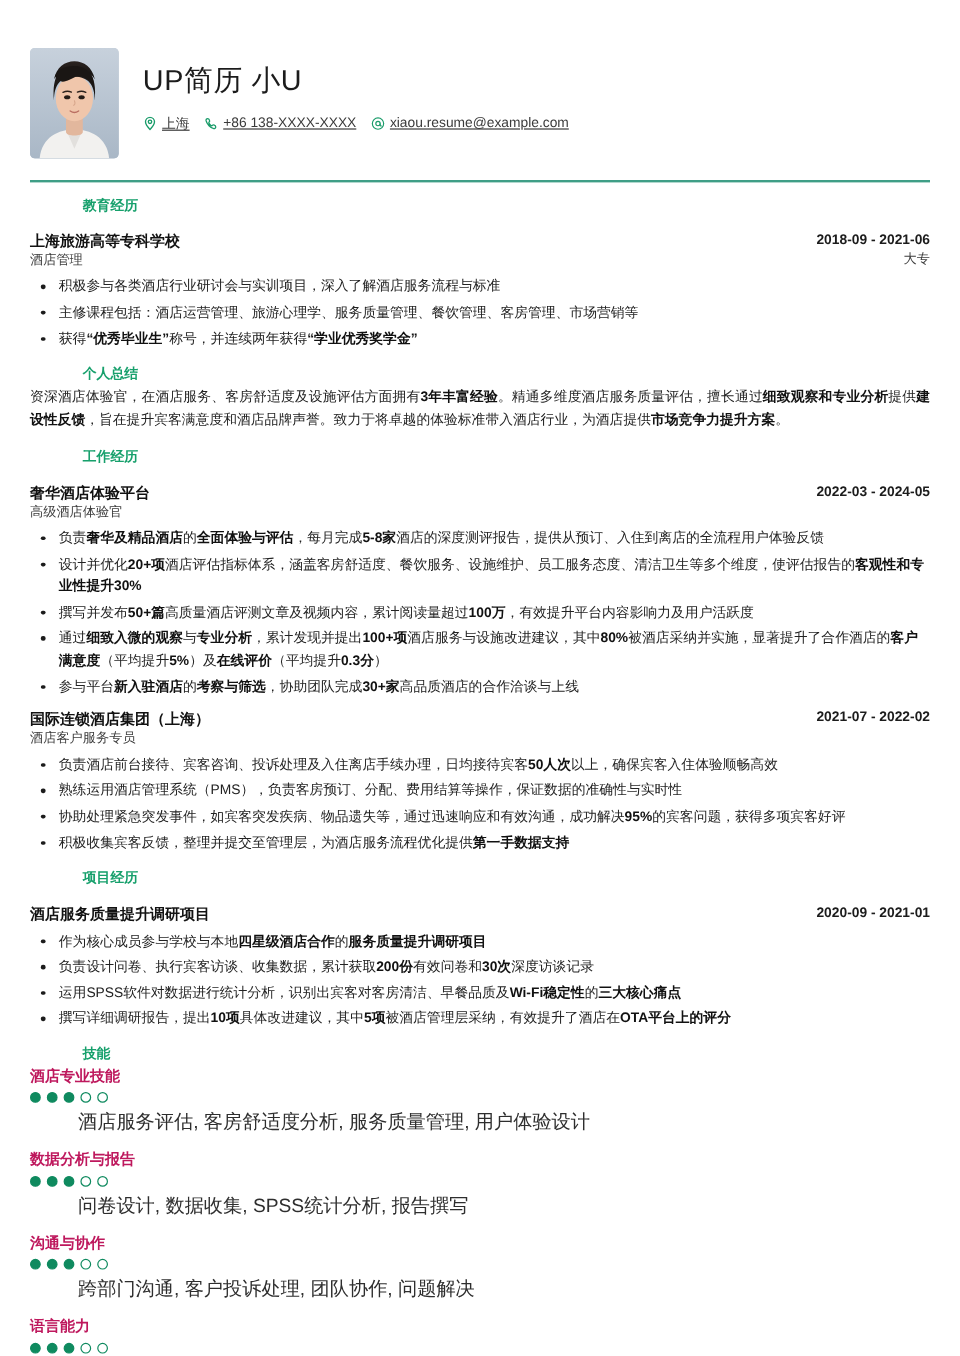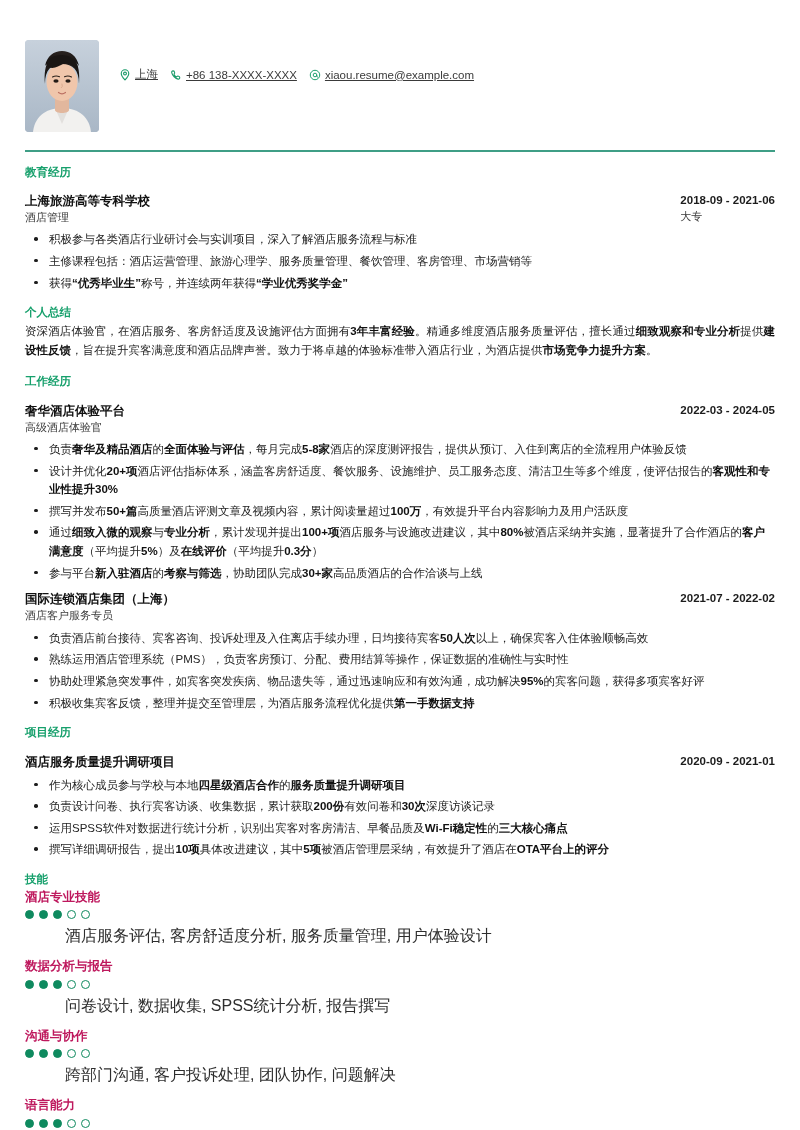--- a/index.html
+++ b/index.html
@@ -203,6 +203,7 @@
       </svg>
     </div>
     <div class="header-text">
+      <div class="name">UP简历 小U</div>
       <div class="contact-row">
         <span class="contact-item">
           <span class="cicon">

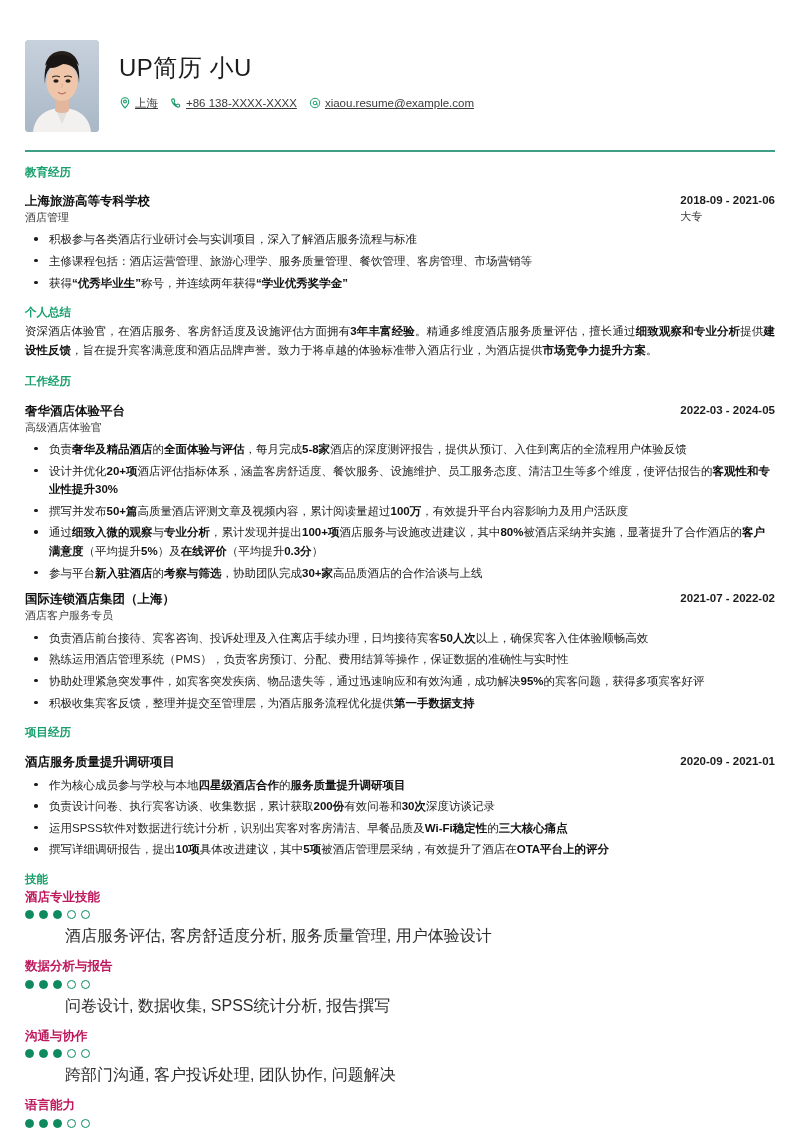--- a/index.html
+++ b/index.html
@@ -70,6 +70,7 @@
     color: #17a06c;
     line-height: 1.35;
     margin-bottom: 1px;
+    margin-left: 44px;
   }
   .entry { margin-bottom: 2px; margin-top: 13px; }
   .entry + .entry { margin-top: 9px; }

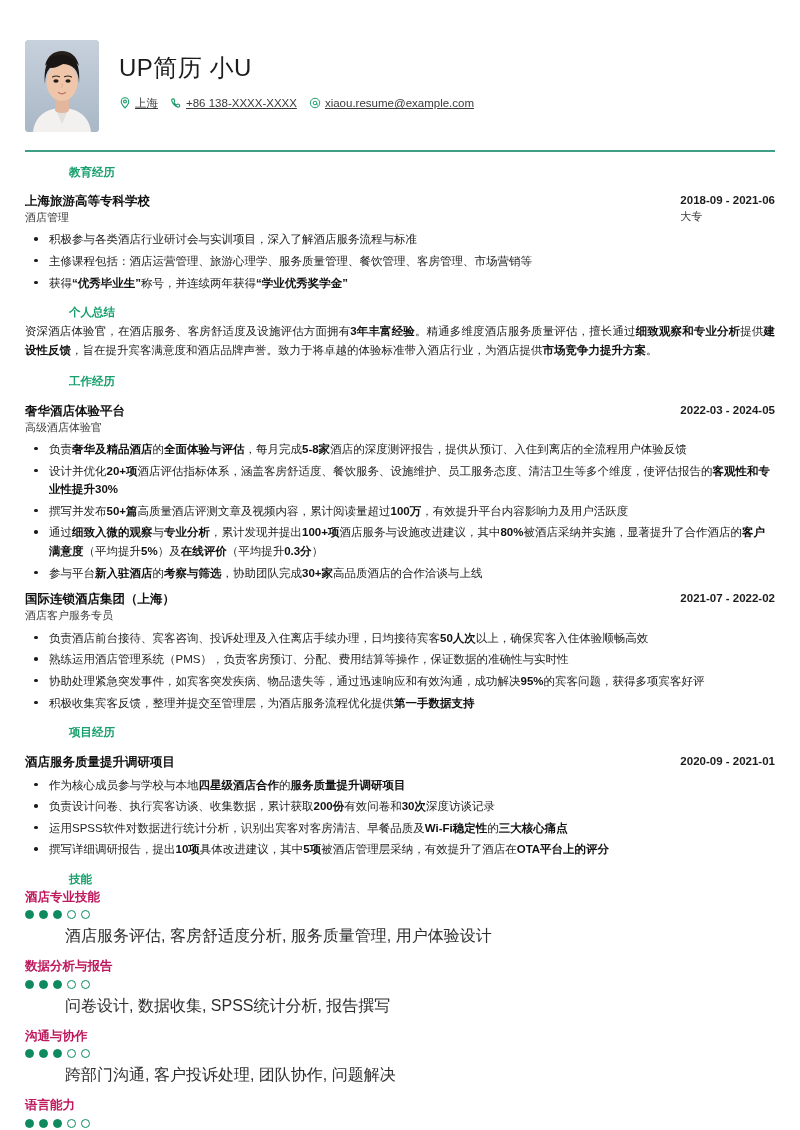--- a/index.html
+++ b/index.html
@@ -81,7 +81,7 @@
     gap: 12px;
   }
   .entry-left { flex: 1 1 auto; min-width: 0; }
-  .entry-right { flex: 0 0 auto; }
+  .entry-right { flex: 0 0 auto; text-align: right; }
   .org {
     font-size: 12.5px;
     font-weight: bold;

